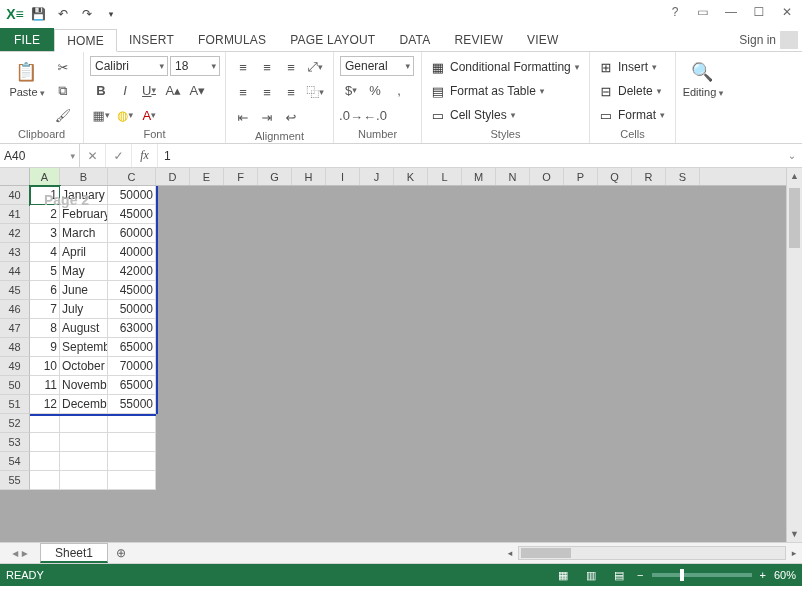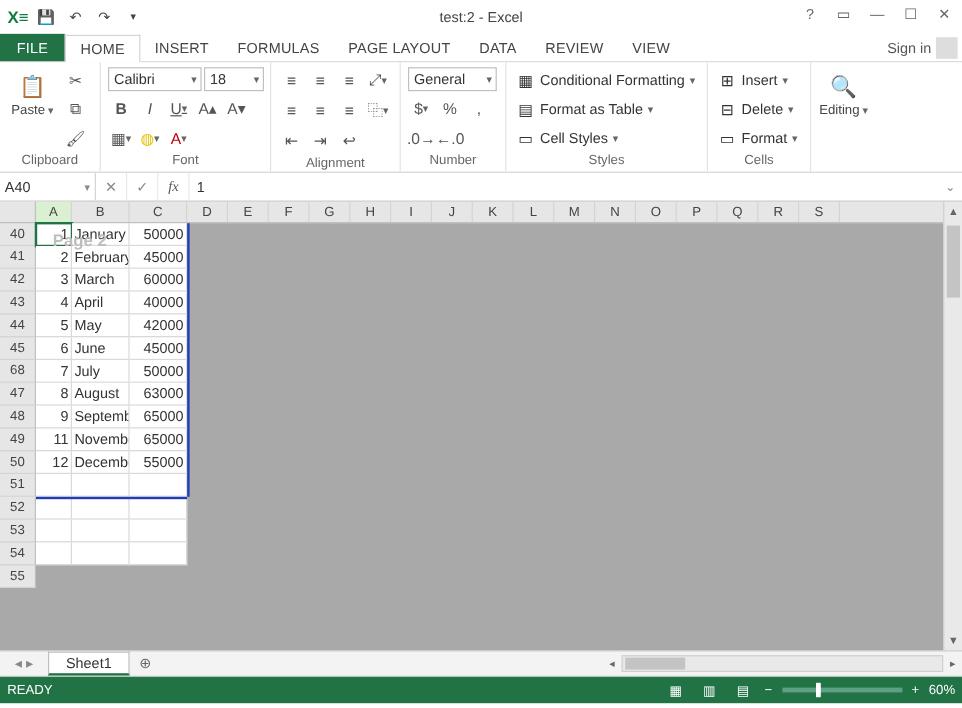--- a/index.html
+++ b/index.html
@@ -96,7 +96,6 @@
     <div class="qat-btn">↷</div>
     <div class="qat-btn" style="font-size:9px">▾</div>
   </div>
-  <div class="title-text">test:2 - Excel</div>
   <div class="win-controls">
     <div class="win-btn">?</div>
     <div class="win-btn">▭</div>

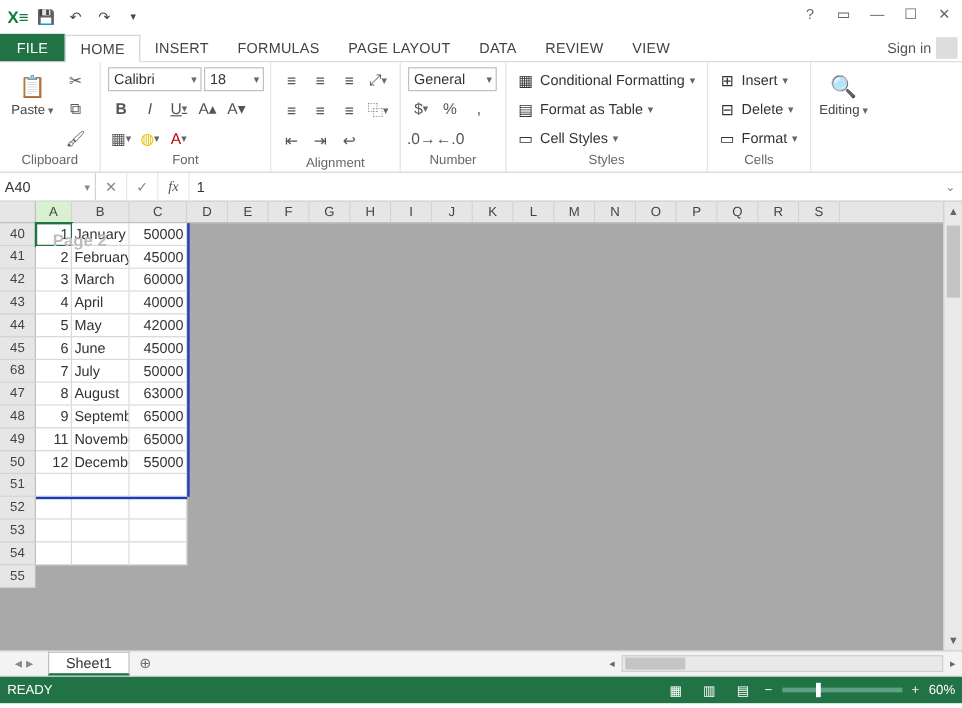--- a/index.html
+++ b/index.html
@@ -296,7 +296,7 @@
       <div class="rh">43</div>
       <div class="rh">44</div>
       <div class="rh">45</div>
-      <div class="rh">68</div>
+      <div class="rh">46</div>
       <div class="rh">47</div>
       <div class="rh">48</div>
       <div class="rh">49</div>

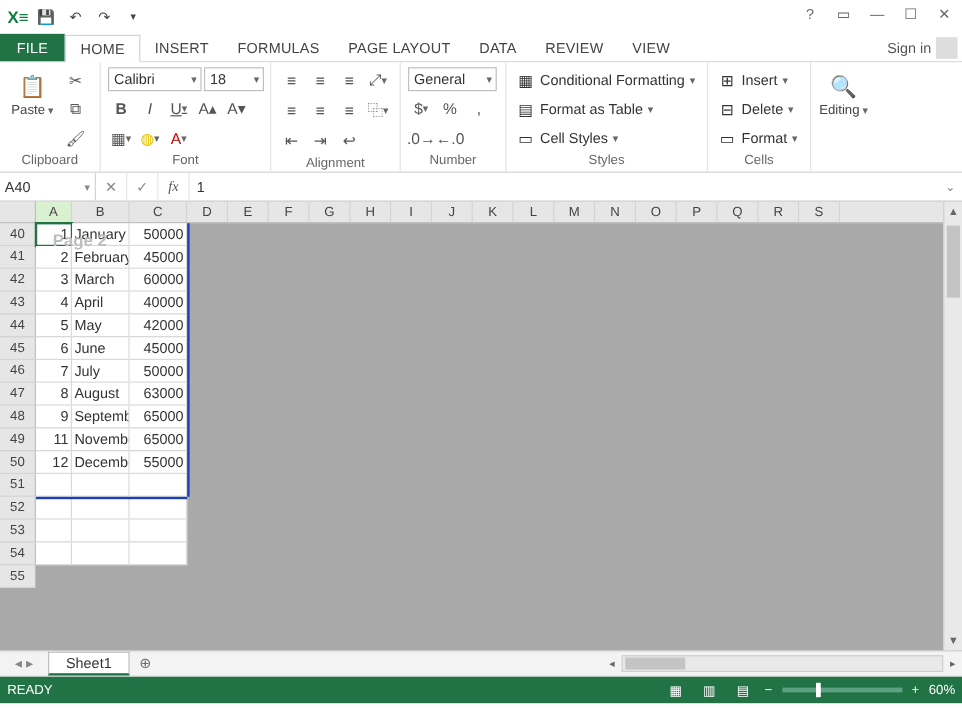--- a/index.html
+++ b/index.html
@@ -355,6 +355,11 @@
         <div class="cell num" style="width: 48px;">65000</div>
       </div>
       <div class="cell-row">
+        <div class="cell num" style="width: 30px;">10</div>
+        <div class="cell" style="width: 48px;">October</div>
+        <div class="cell num" style="width: 48px;">70000</div>
+      </div>
+      <div class="cell-row">
         <div class="cell num" style="width: 30px;">11</div>
         <div class="cell" style="width: 48px;">November</div>
         <div class="cell num" style="width: 48px;">65000</div>

